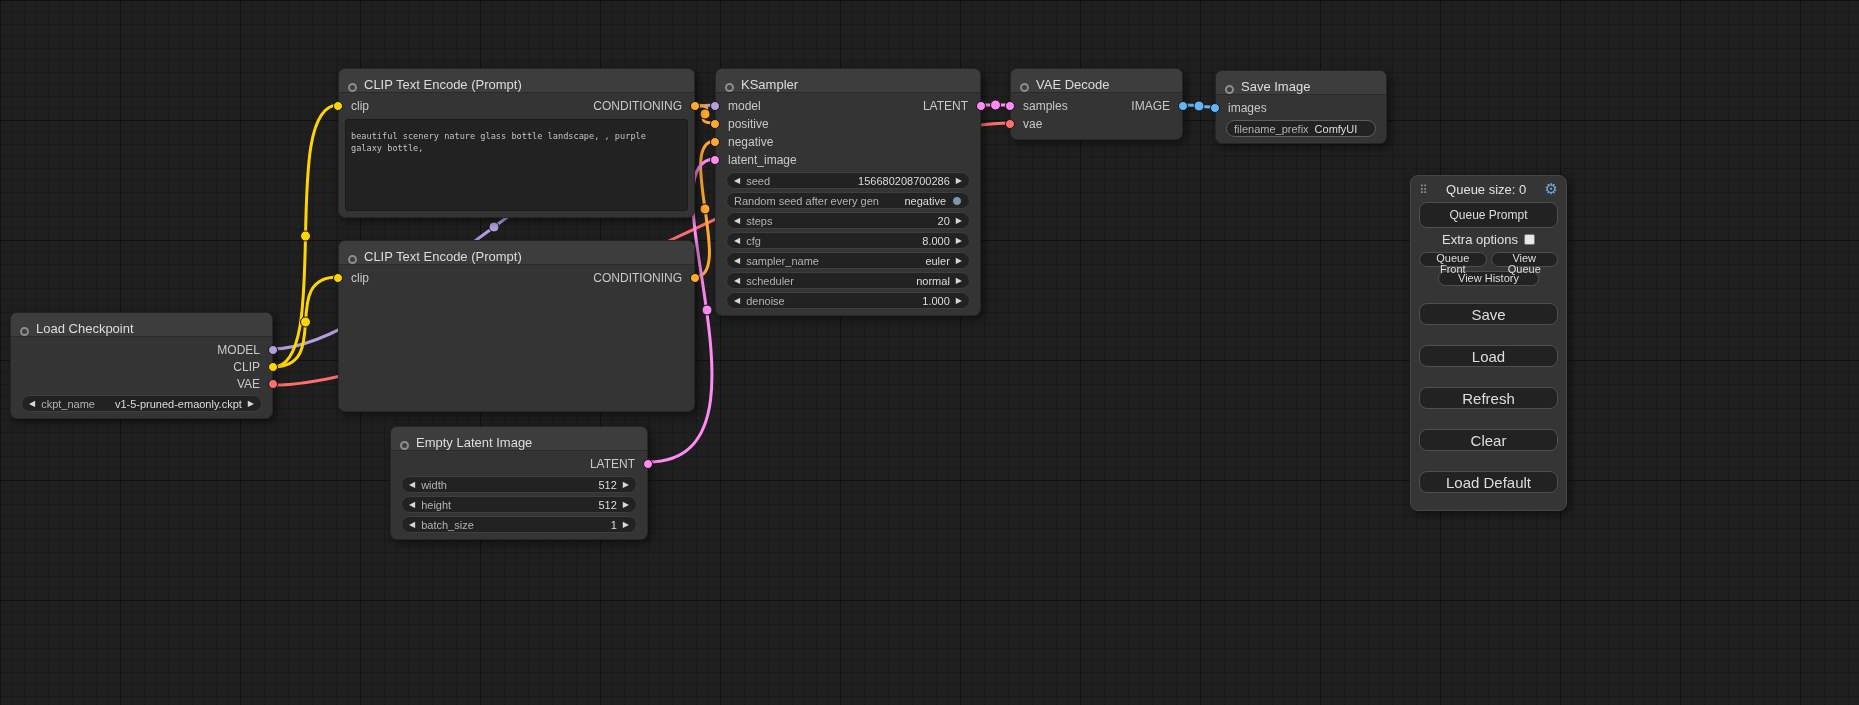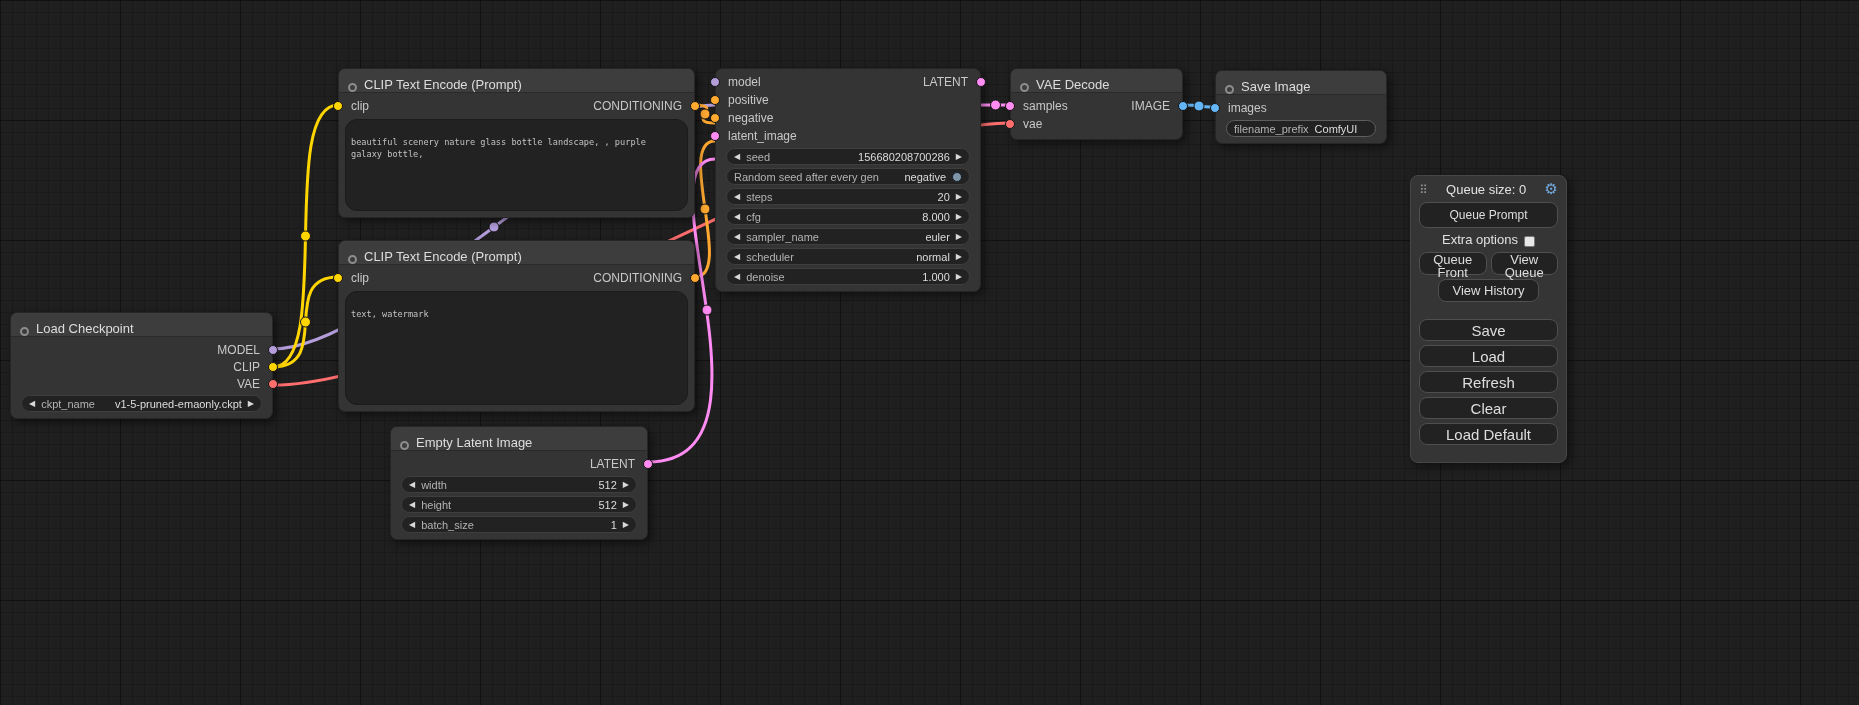--- a/index.html
+++ b/index.html
@@ -180,6 +180,10 @@
   </div>
 
   <div class="node" style="left:715px;top:68px;width:266px">
+    <div class="node-header">
+      <span class="collapse-dot"></span>
+      <span class="node-title">KSampler</span>
+    </div>
     <div class="node-body">
       <div class="row">
         <span class="port-dot in" style="background: rgb(179, 157, 219);"></span>

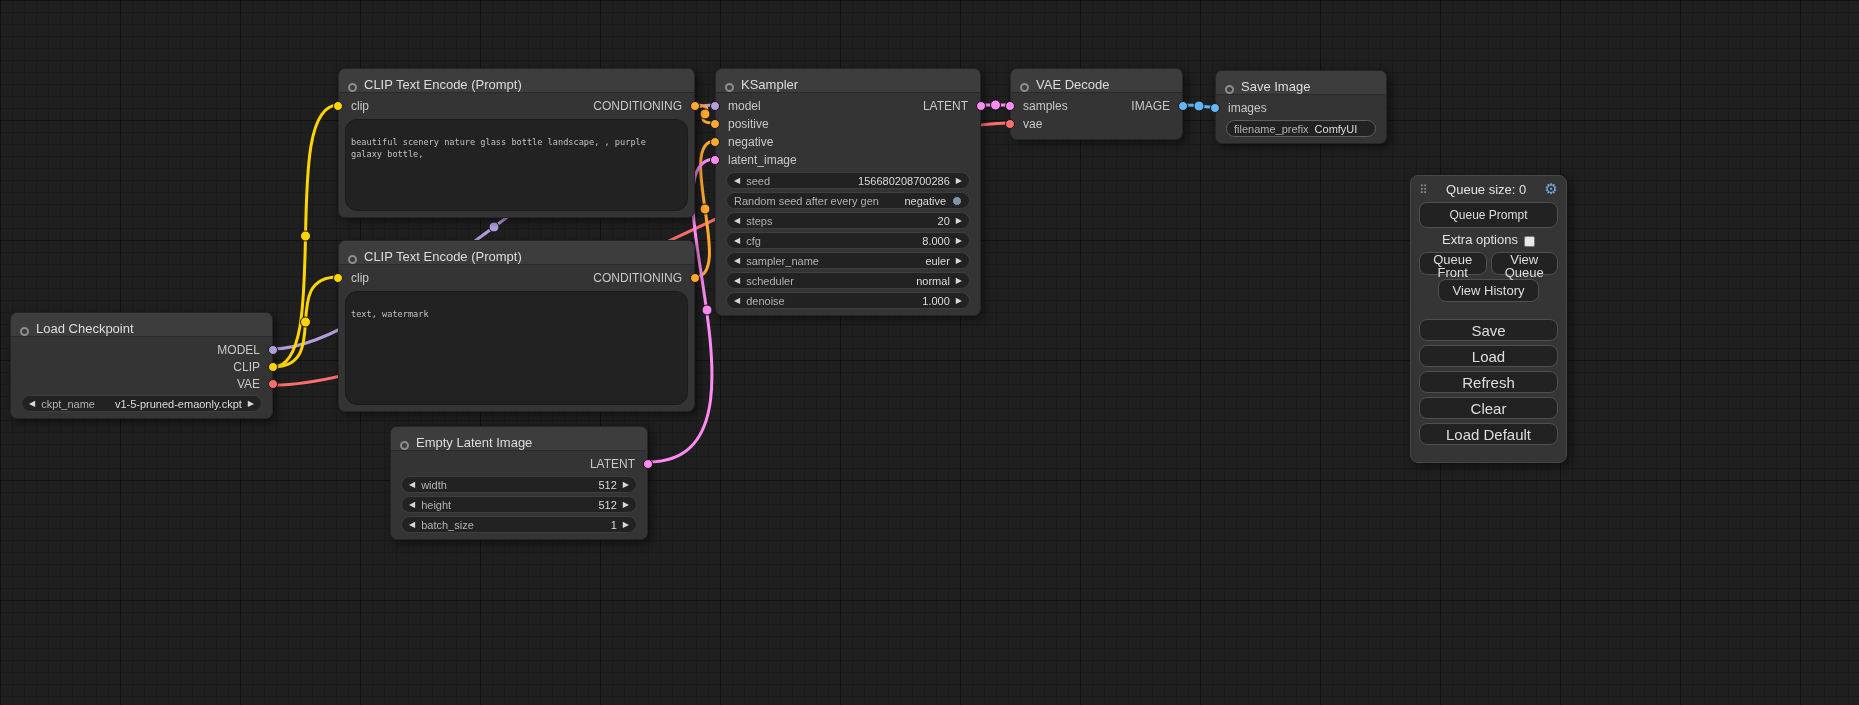--- a/index.html
+++ b/index.html
@@ -42,7 +42,7 @@
   .widget.outlined .w-value{margin-right:18px}
   .toggle-dot{width:10px;height:10px;border-radius:50%;flex:none;border:1px solid #19232c}
 
-  .textwidget{margin:4px 6px 0;background:#222;border:1px solid #1b1b1b;border-radius:12px;padding:16px 5px;
+  .textwidget{margin:4px 6px 0;background:#222;border:1px solid #1b1b1b;border-radius:3px;padding:10px 5px;
     font-family:"DejaVu Sans Mono",monospace;font-size:8.6px;line-height:1.45;color:#c2c2c2;
     white-space:pre-wrap;word-break:break-word;overflow:hidden}
 

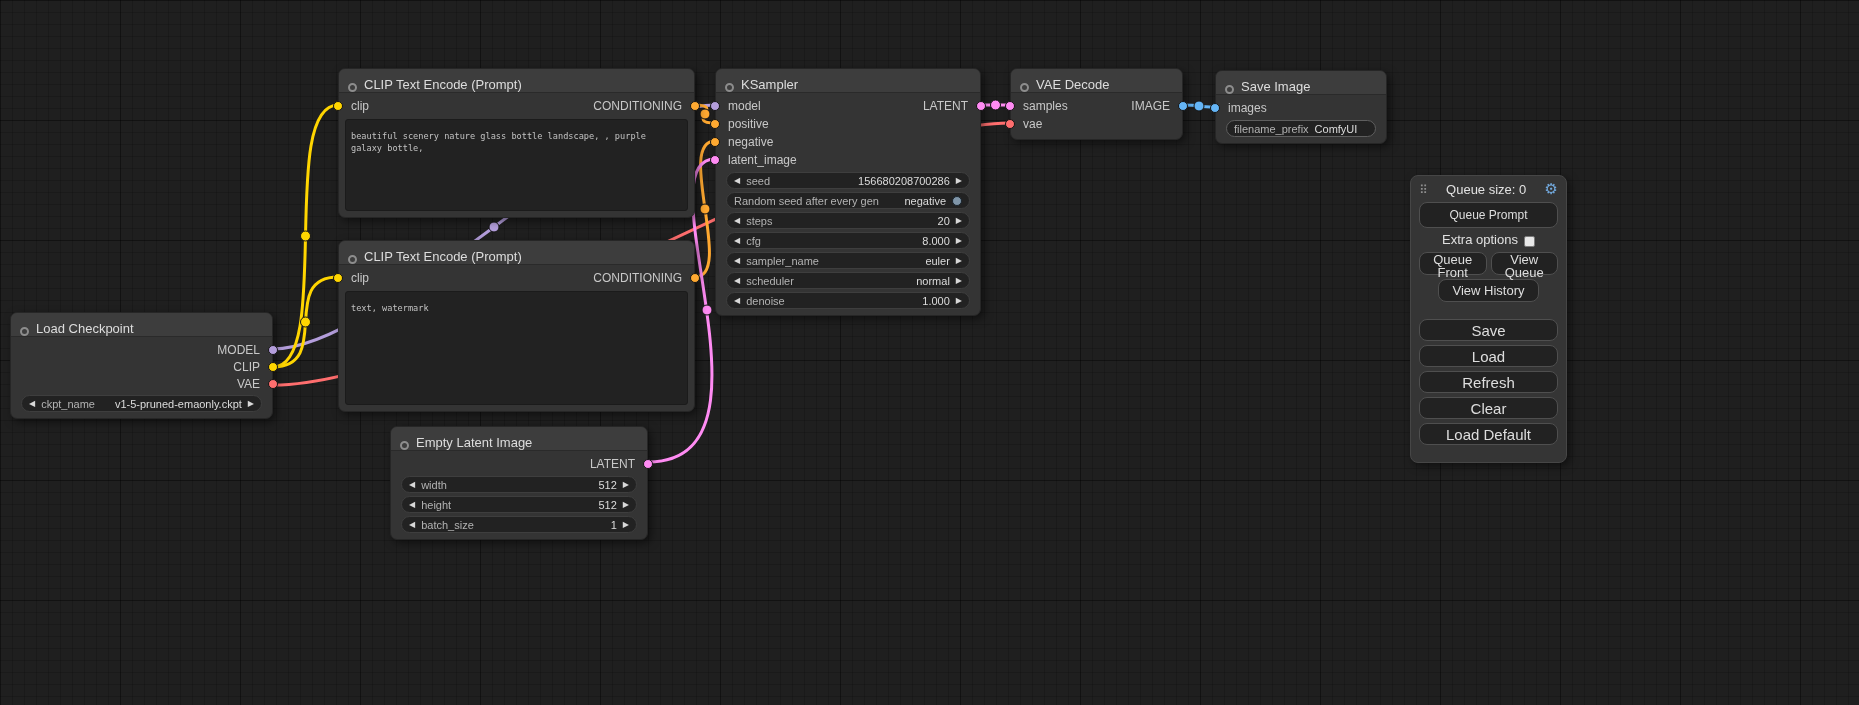--- a/index.html
+++ b/index.html
@@ -56,7 +56,7 @@
     font-family:inherit;cursor:pointer;line-height:1}
   .qp-btn.primary{height:26px;font-size:12px;margin-bottom:4px}
   .qp-btn.big{height:22px;font-size:15px;margin-bottom:4px}
-  .qp-extra{display:flex;align-items:flex-end;justify-content:center;gap:6px;font-size:13px;color:#e0e0e0;margin:2px 0 5px}
+  .qp-extra{display:flex;align-items:center;justify-content:center;gap:6px;font-size:13px;color:#e0e0e0;margin:2px 0 5px}
   .checkbox{width:11px;height:11px;background:#e8e8e8;border:1px solid #7a7a7a;border-radius:2px;cursor:pointer}
   .qp-row{display:flex;gap:4px;margin-bottom:4px}
   .qp-btn.small{height:23px;font-size:13px;padding:0 4px}

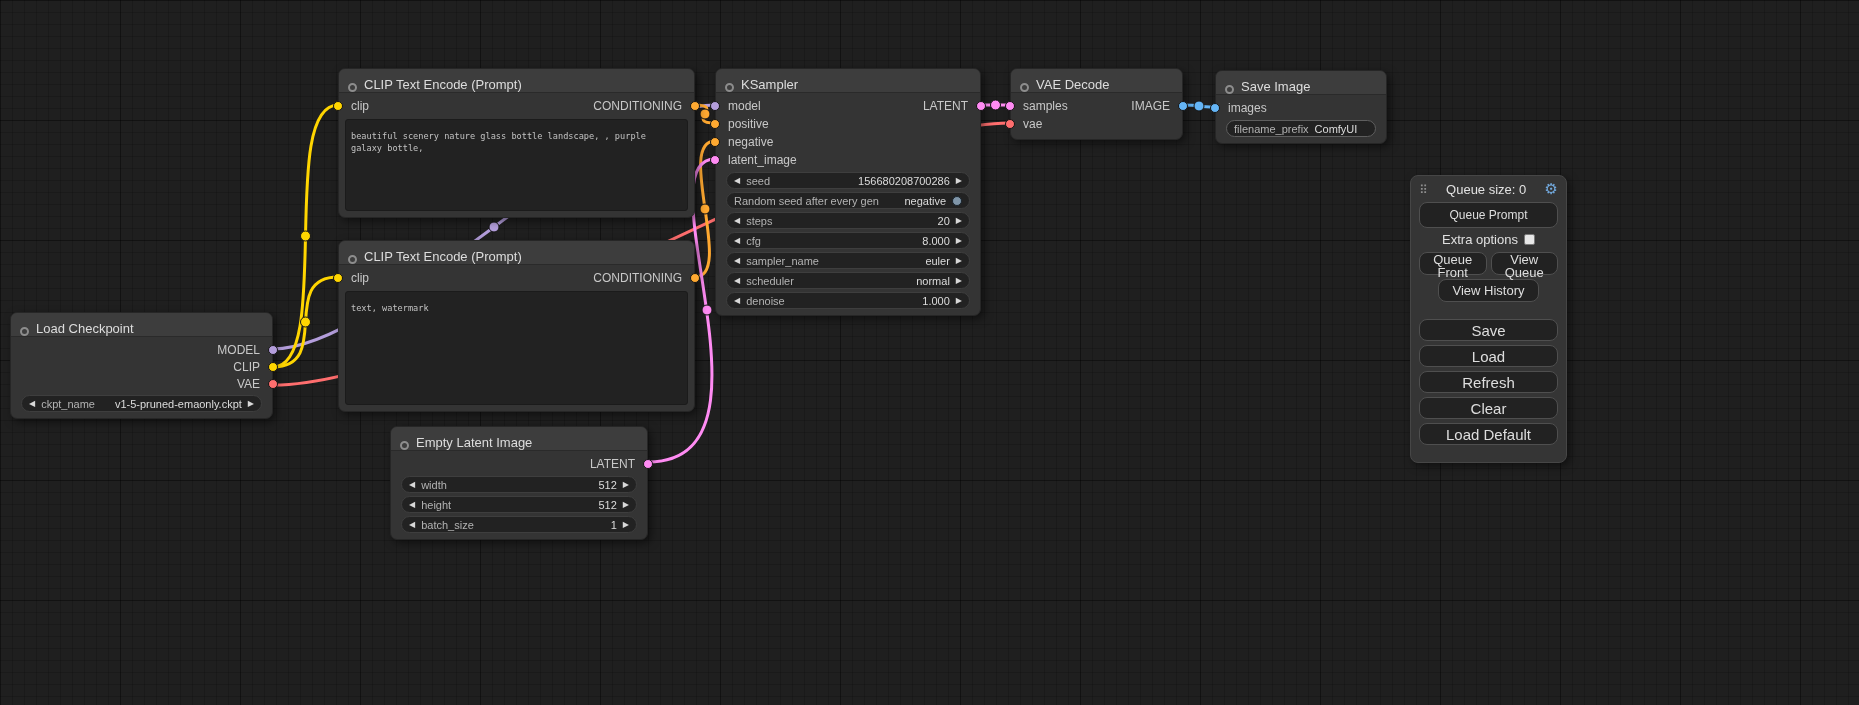--- a/index.html
+++ b/index.html
@@ -59,7 +59,7 @@
   .qp-extra{display:flex;align-items:center;justify-content:center;gap:6px;font-size:13px;color:#e0e0e0;margin:2px 0 5px}
   .checkbox{width:11px;height:11px;background:#e8e8e8;border:1px solid #7a7a7a;border-radius:2px;cursor:pointer}
   .qp-row{display:flex;gap:4px;margin-bottom:4px}
-  .qp-btn.small{height:23px;font-size:13px;padding:0 4px}
+  .qp-btn.small{height:15px;font-size:11px;padding:0 4px}
   .qp-btn.history{width:72%;margin:0 auto 17px}
   .qp-group .qp-btn:last-child{margin-bottom:9px}
 </style>

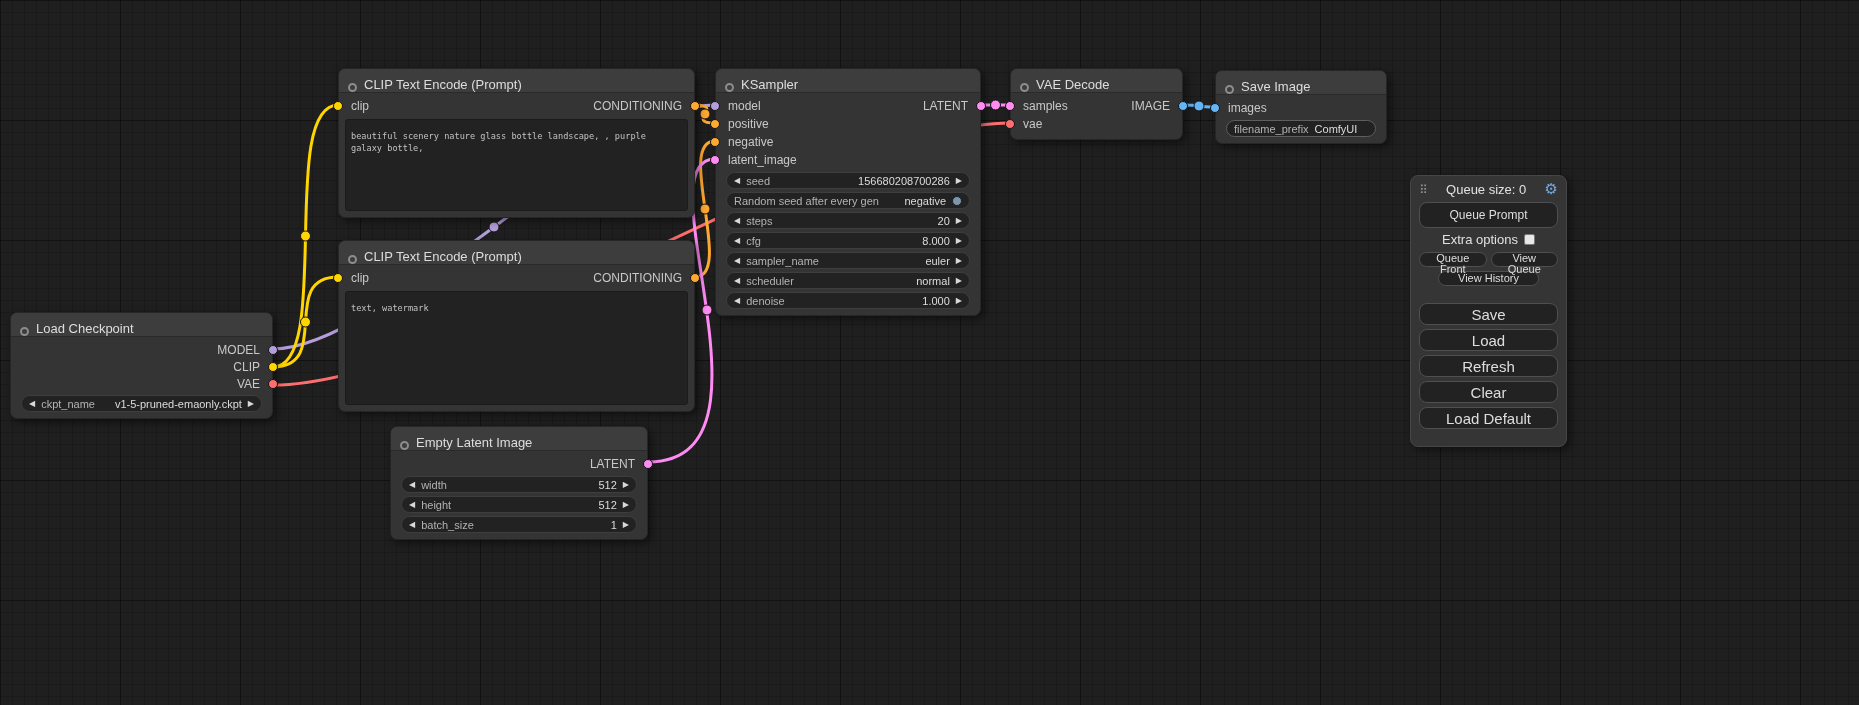--- a/index.html
+++ b/index.html
@@ -144,7 +144,6 @@
         <span class="out-label">CONDITIONING</span>
         <span class="port-dot out" style="background: rgb(255, 169, 49);"></span>
       </div>
-      <div class="textwidget" style="height:114px">text, watermark</div>
     </div>
   </div>
 

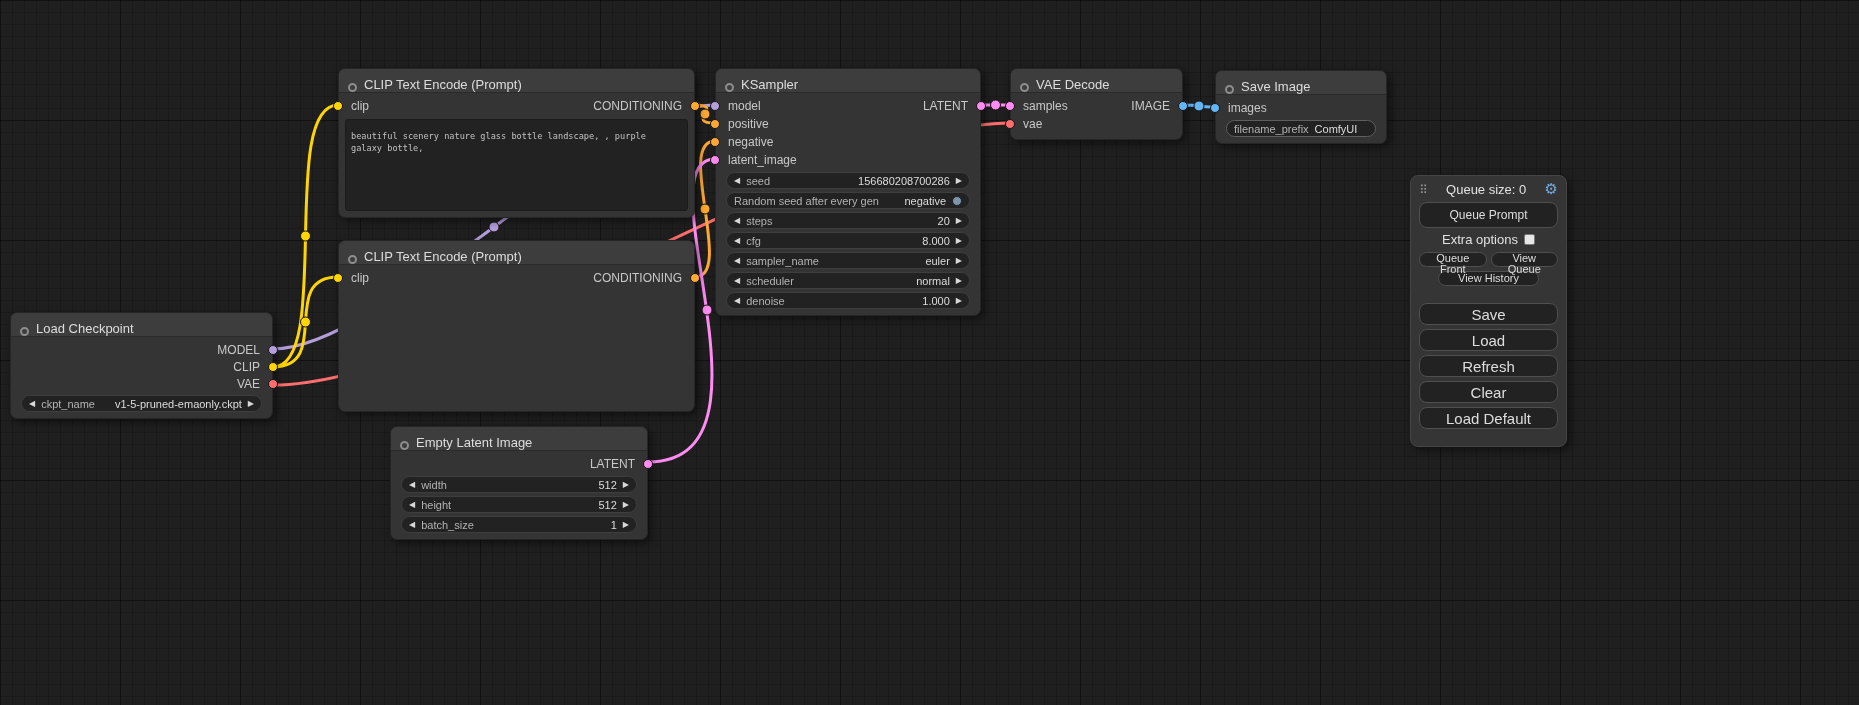--- a/index.html
+++ b/index.html
@@ -55,7 +55,7 @@
   .qp-btn{display:block;width:100%;background:#222;border:1px solid #4f4f4f;border-radius:8px;color:#dedede;
     font-family:inherit;cursor:pointer;line-height:1}
   .qp-btn.primary{height:26px;font-size:12px;margin-bottom:4px}
-  .qp-btn.big{height:22px;font-size:15px;margin-bottom:4px}
+  .qp-btn.big{height:22px;font-size:15px;margin-bottom:20px}
   .qp-extra{display:flex;align-items:center;justify-content:center;gap:6px;font-size:13px;color:#e0e0e0;margin:2px 0 5px}
   .checkbox{width:11px;height:11px;background:#e8e8e8;border:1px solid #7a7a7a;border-radius:2px;cursor:pointer}
   .qp-row{display:flex;gap:4px;margin-bottom:4px}

